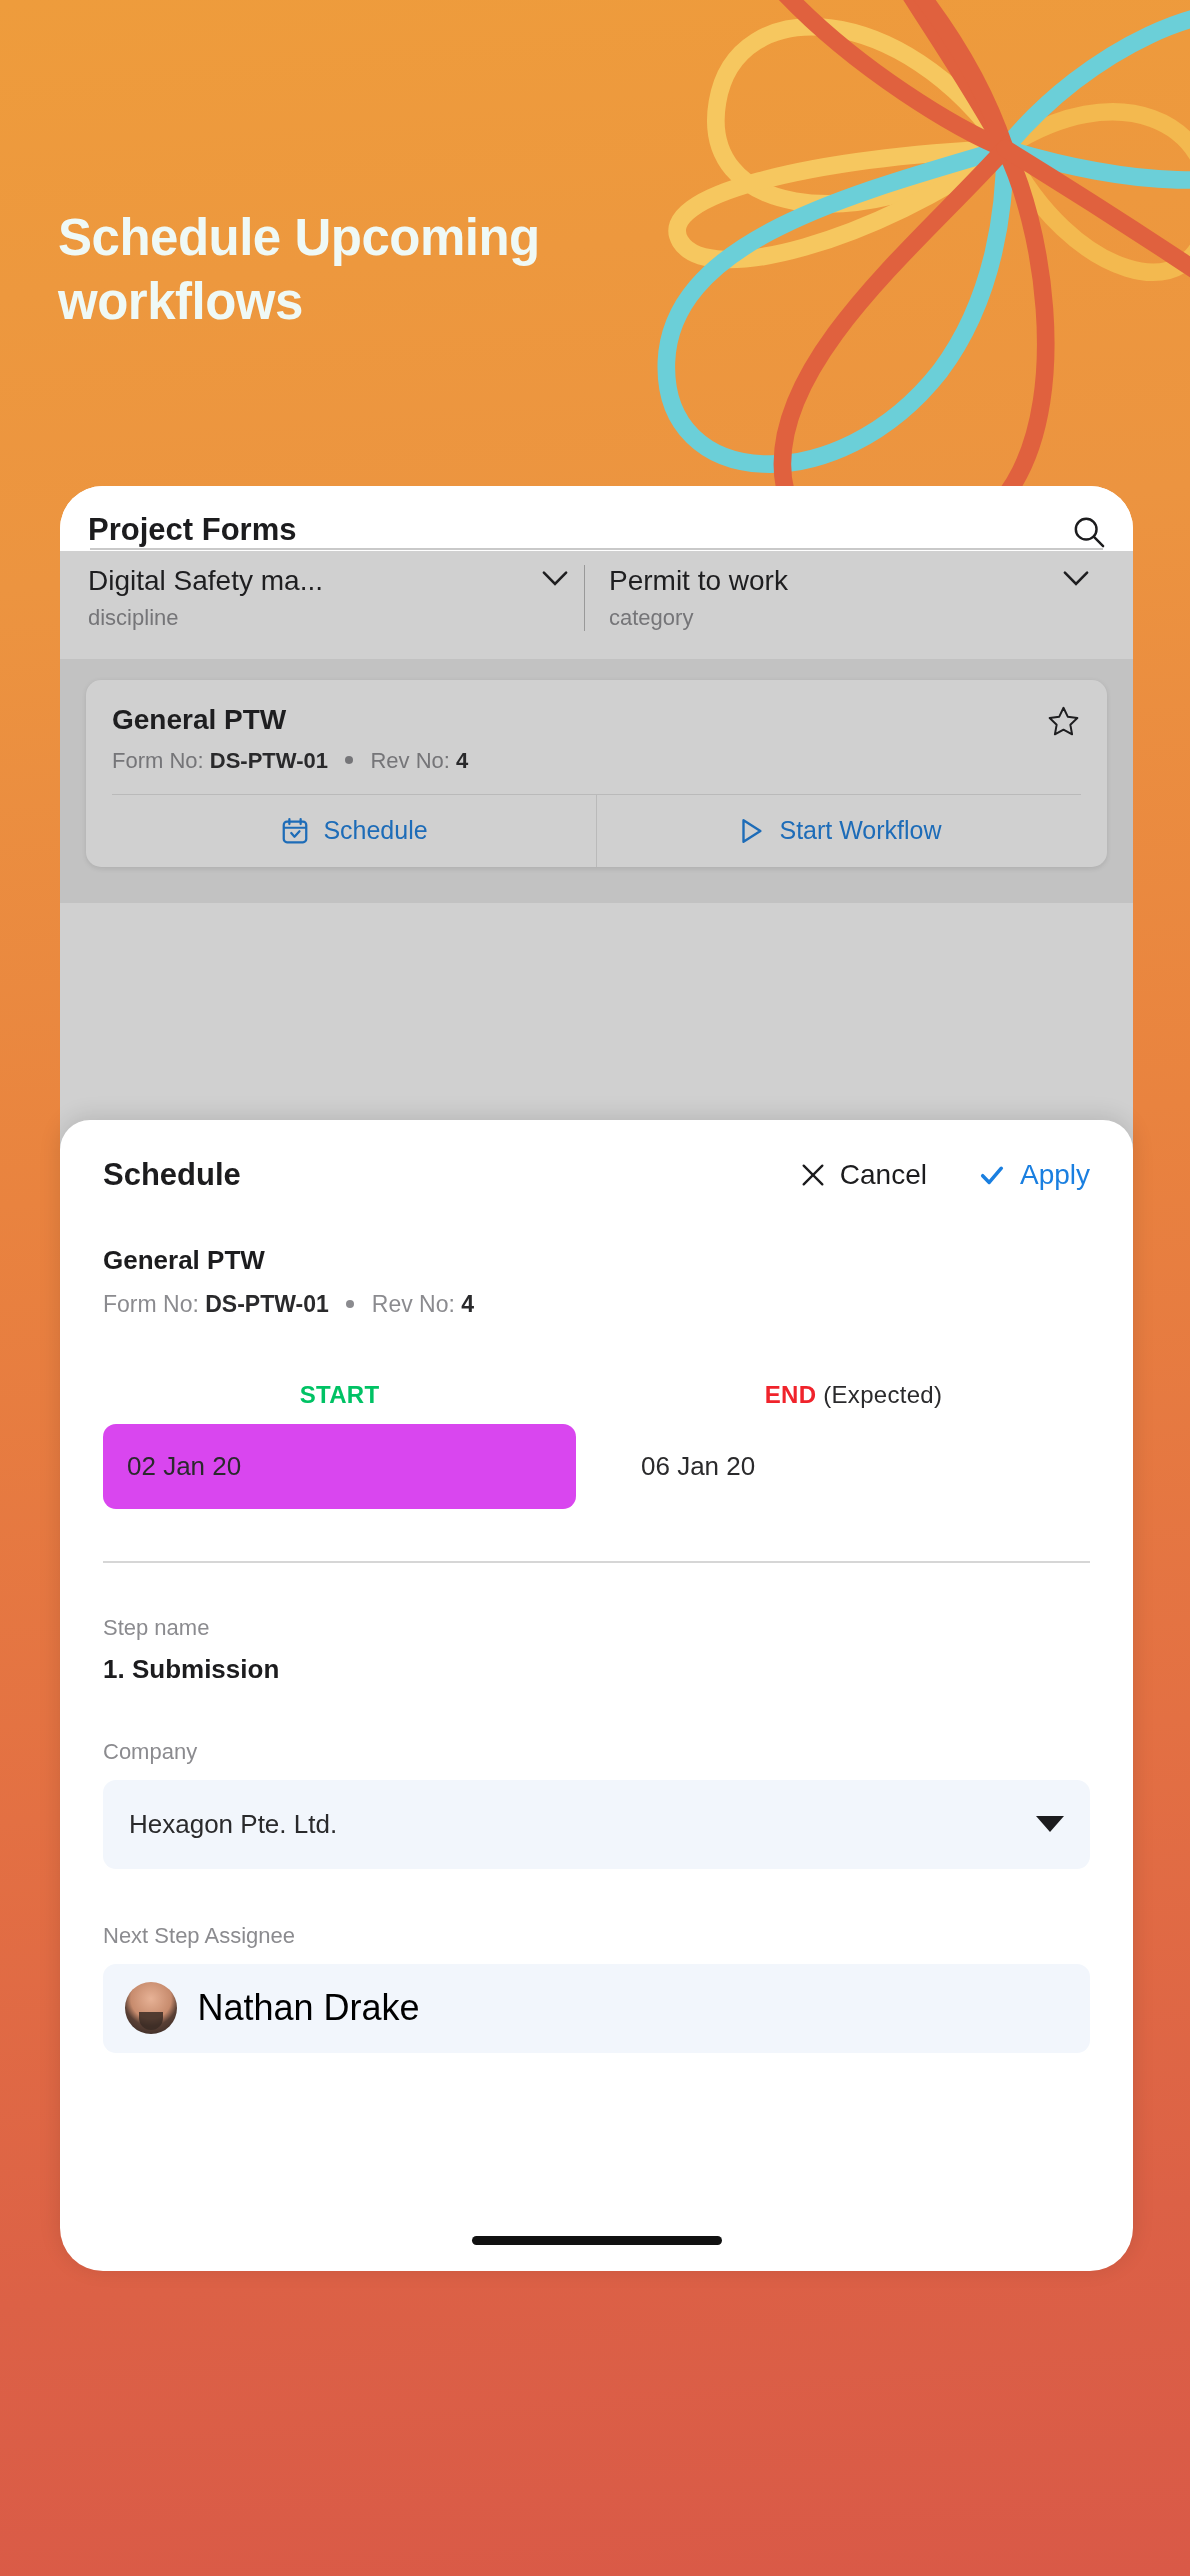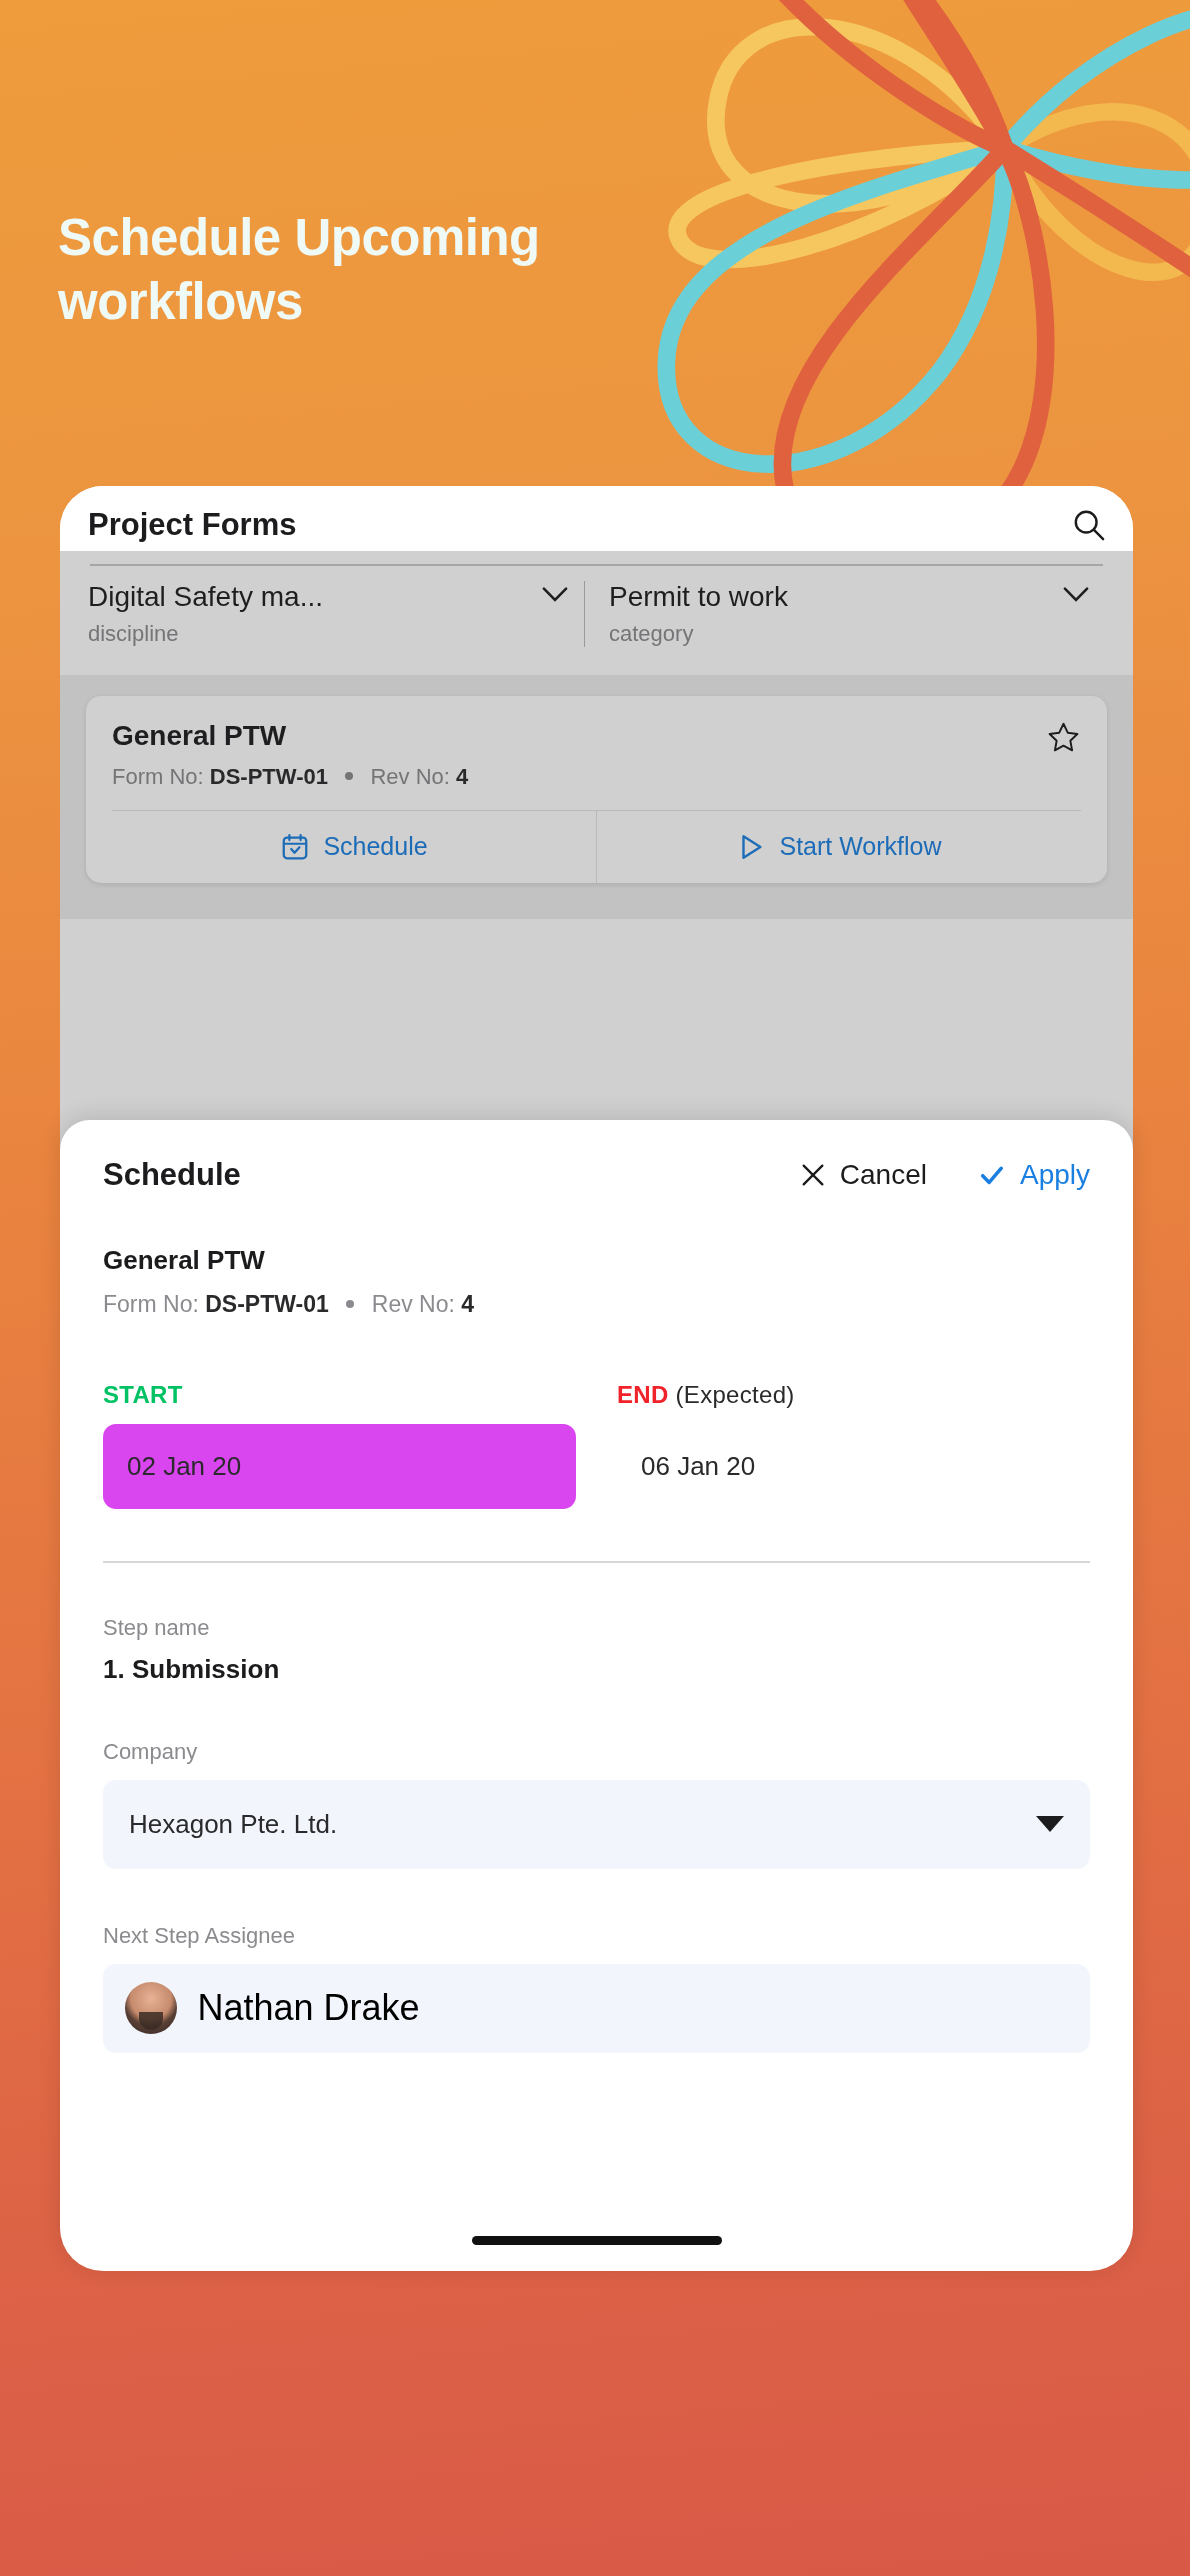--- a/index.html
+++ b/index.html
@@ -39,7 +39,7 @@
   .app-header{
     background:#fff;padding:0 28px;
   }
-  .app-title-row{display:flex;align-items:center;justify-content:space-between;height:78px;}
+  .app-title-row{display:flex;align-items:flex-end;justify-content:space-between;height:62px;}
   .app-title{font-size:31px;font-weight:700;color:#1c1c1e;}
   .hdr-divider{height:1.9px;background:#c9c9c9;margin:0 1.9px;}
 

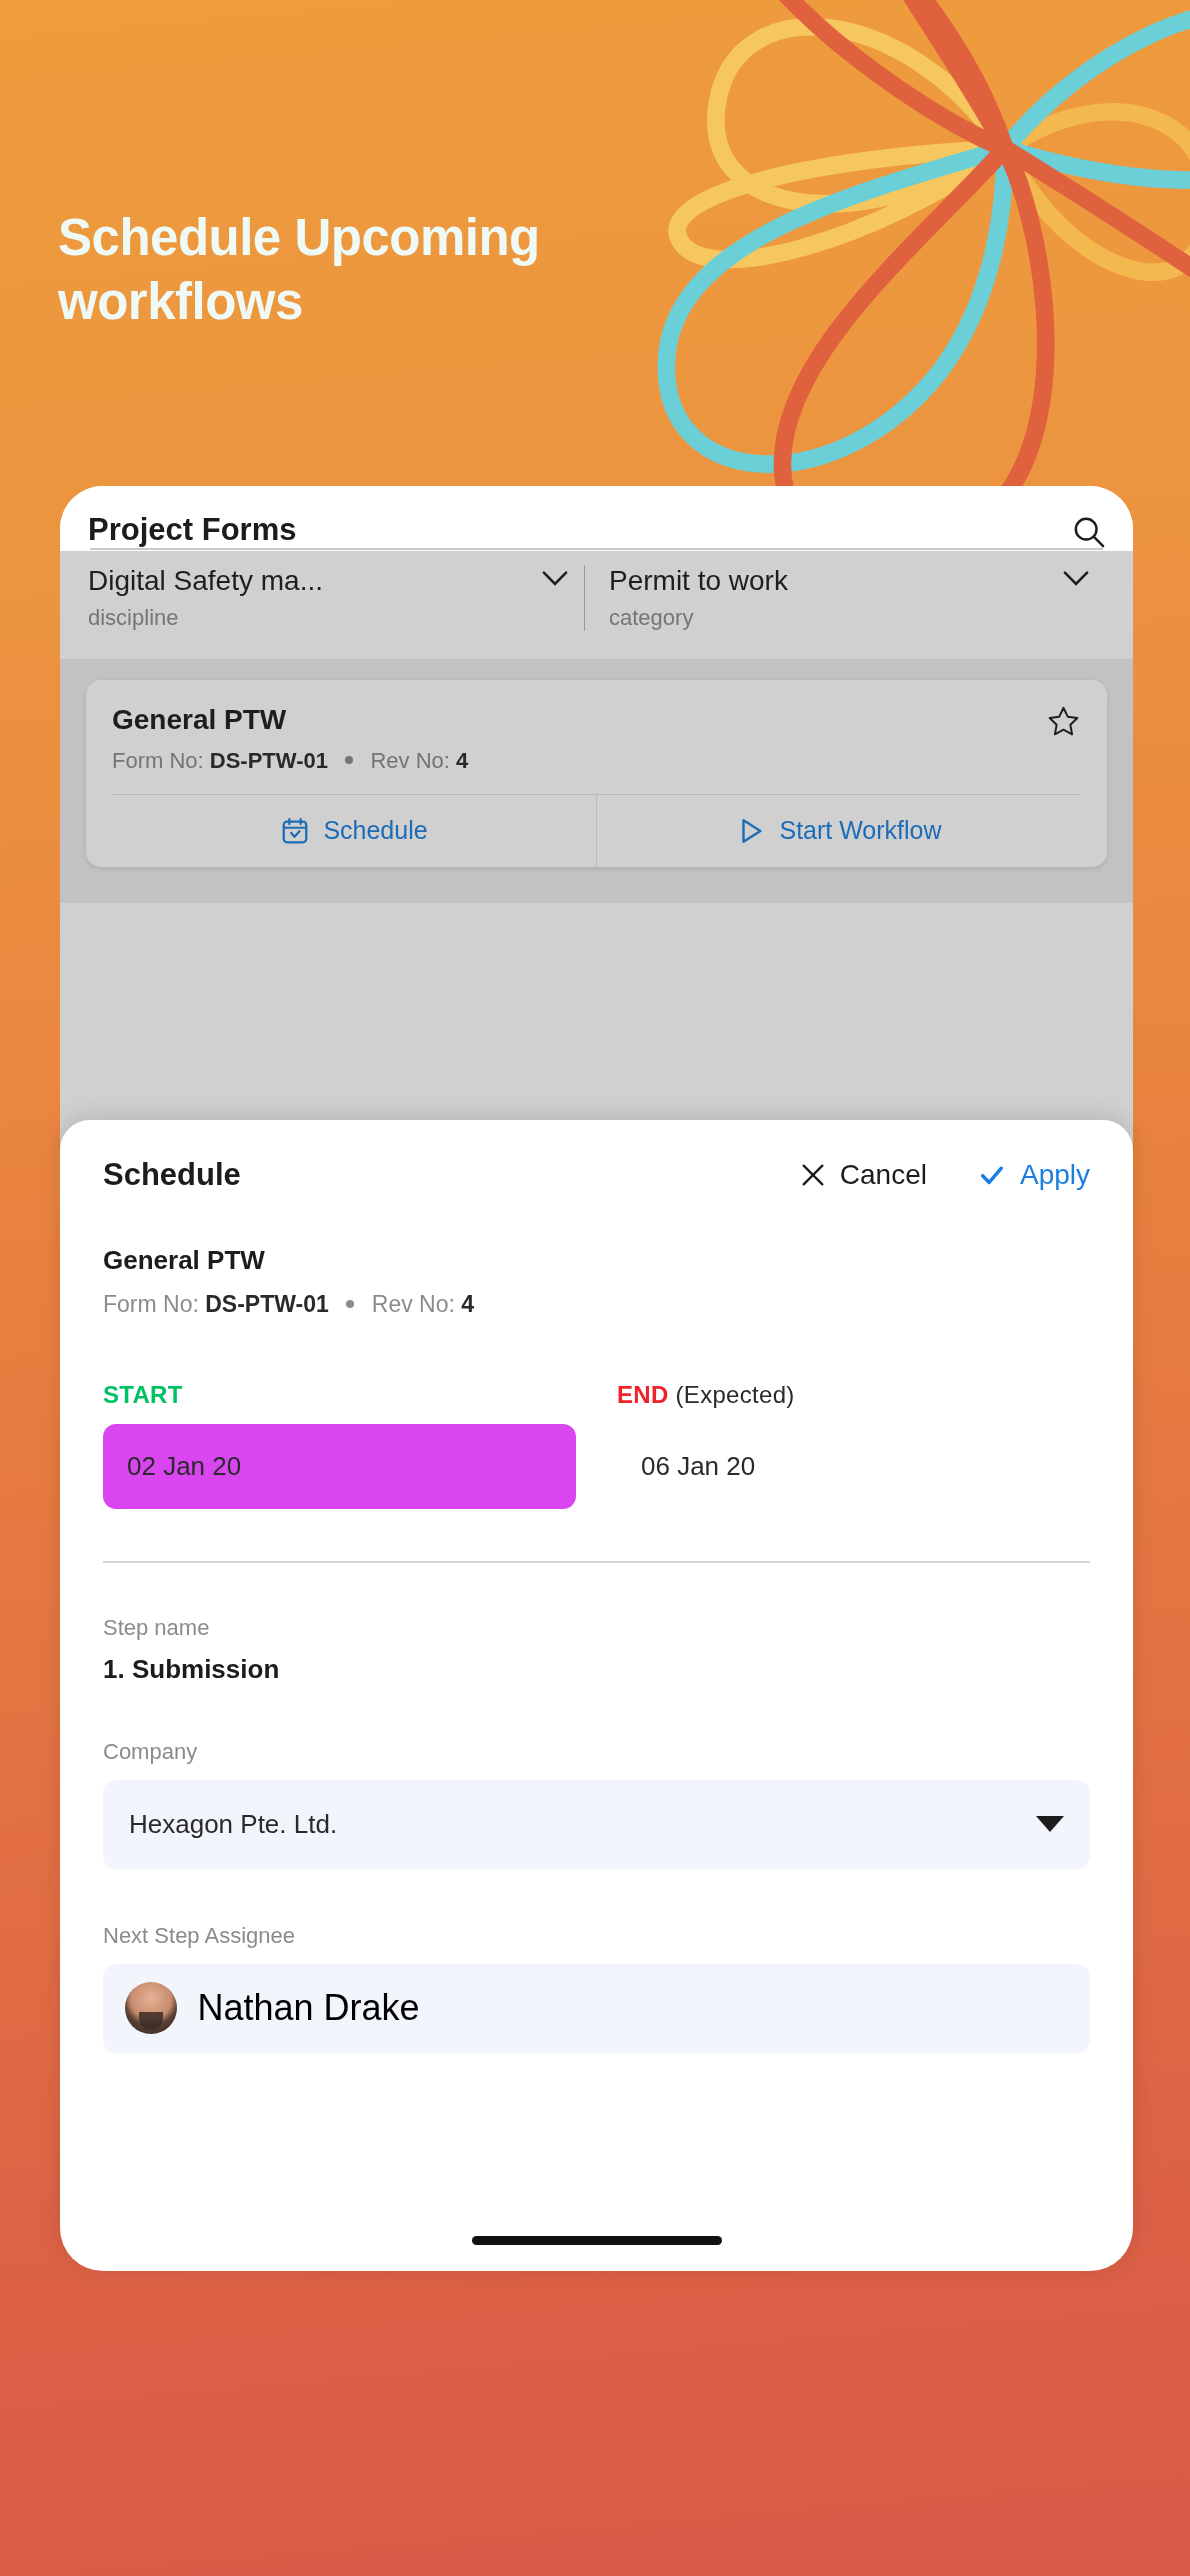--- a/index.html
+++ b/index.html
@@ -92,7 +92,7 @@
   .sheet-form-sub{font-size:23px;color:#8b8b8f;margin-top:15px;}
   .sheet-form-sub b{color:#2a2a2c;font-weight:600;}
 
-  .dates{display:flex;margin-top:63px;}
+  .dates{display:flex;margin-top:63px;text-align:center;}
   .date-col{flex:1;}
   .date-col.right{padding-left:41px;}
   .date-lbl{font-size:24px;font-weight:700;letter-spacing:0.3px;}

